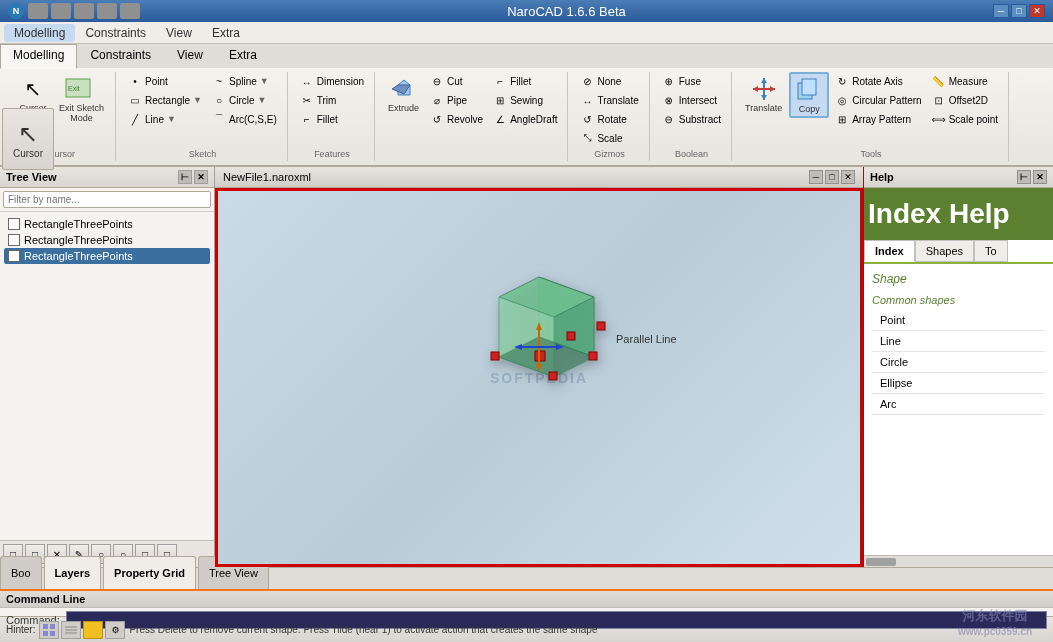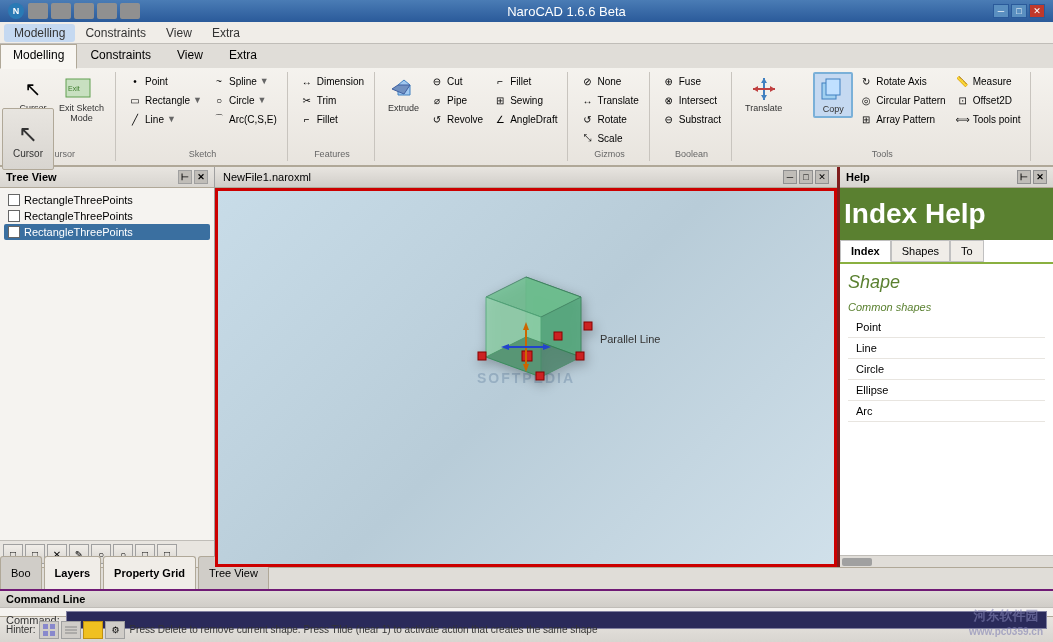--- a/index.html
+++ b/index.html
@@ -324,7 +324,7 @@
           </div>
           <div class="btn-label">Translate</div>
         </div>
-        <div class="ribbon-btn active" style="background:#c5d9f1;border:2px solid #7ab0d8;margin-left:24px;">
+        <div class="ribbon-btn active" style="background:#c5d9f1;border:2px solid #7ab0d8;">
           <div class="icon-box">
             <svg width="26" height="26" viewBox="0 0 26 26">
               <rect x="2" y="6" width="14" height="16" fill="#a0d0f0" stroke="#4080c0" stroke-width="1"></rect>

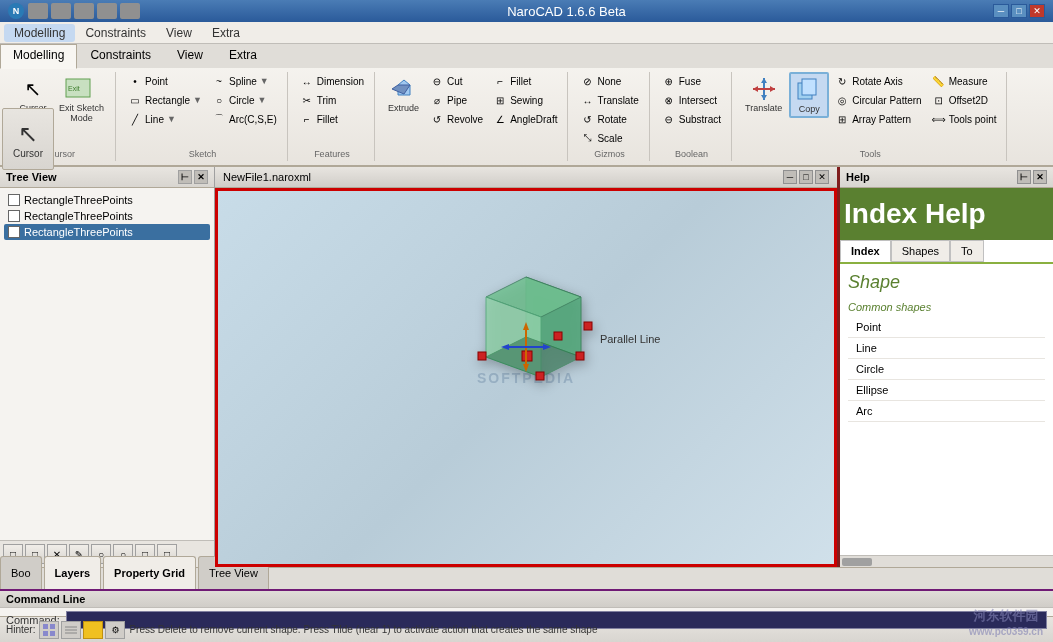--- a/index.html
+++ b/index.html
@@ -358,7 +358,7 @@
           </div>
           <div class="ribbon-small-btn">
             <span class="small-icon">⟺</span>
-            <span>Tools point</span>
+            <span>Scale point</span>
           </div>
         </div>
       </div>

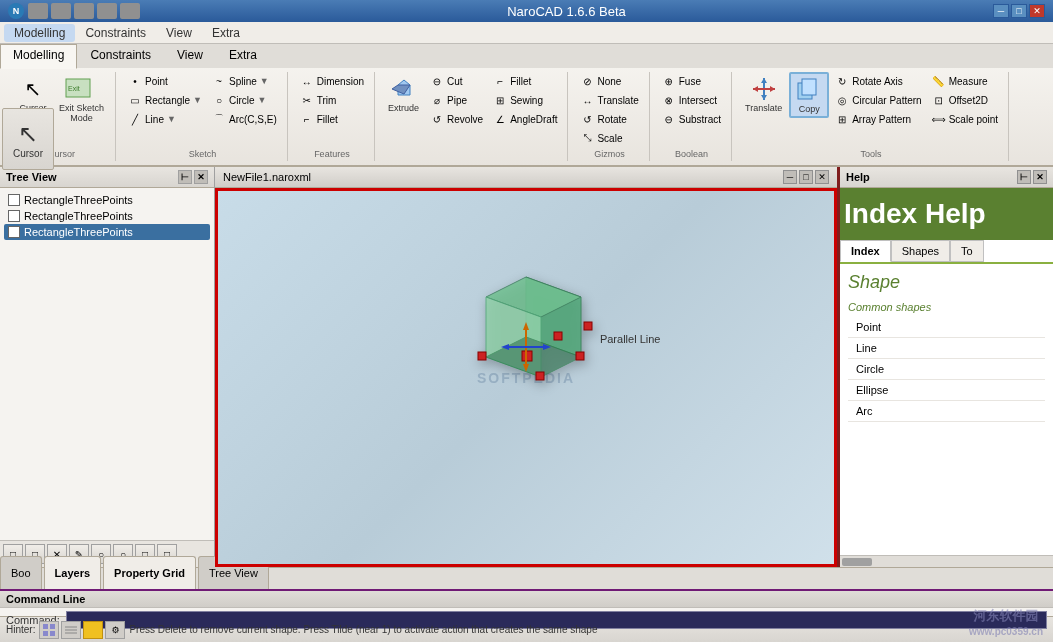--- a/index.html
+++ b/index.html
@@ -66,7 +66,7 @@
     #shape-container { position: absolute; top: 35%; left: 45%; transform: translate(-50%, -50%); }
 
     
-    #right-panel { width: 216px; border-left: 3px solid #7f1d1d; background: white; display: flex; flex-direction: column; }
+    #right-panel { width: 190px; border-left: 1px solid #7f1d1d; background: white; display: flex; flex-direction: column; }
     #help-header { background: linear-gradient(to bottom, #e8e5e0, #d8d5d0); padding: 3px 6px; display: flex; justify-content: space-between; align-items: center; border-bottom: 1px solid #b0a898; font-size: 11px; font-weight: bold; }
     #help-title-big { background: #5a8030; padding: 10px 4px; font-size: 28px; font-weight: bold; color: white; overflow: hidden; white-space: nowrap; }
     #help-tabs { display: flex; border-bottom: 2px solid #8ab040; }

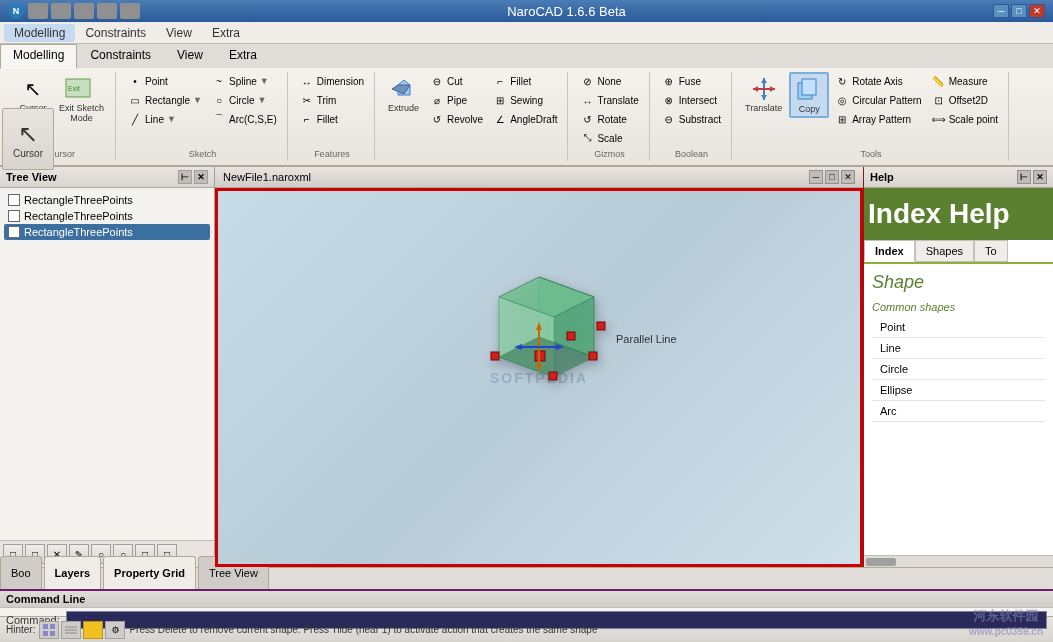--- a/index.html
+++ b/index.html
@@ -378,6 +378,9 @@
         <div class="header-btn">✕</div>
       </div>
     </div>
+    <div id="tree-search">
+      <input type="text" placeholder="Filter by name..." style="">
+    </div>
     <div id="tree-content">
       <div class="tree-item">
         <span class="tree-checkbox"></span>

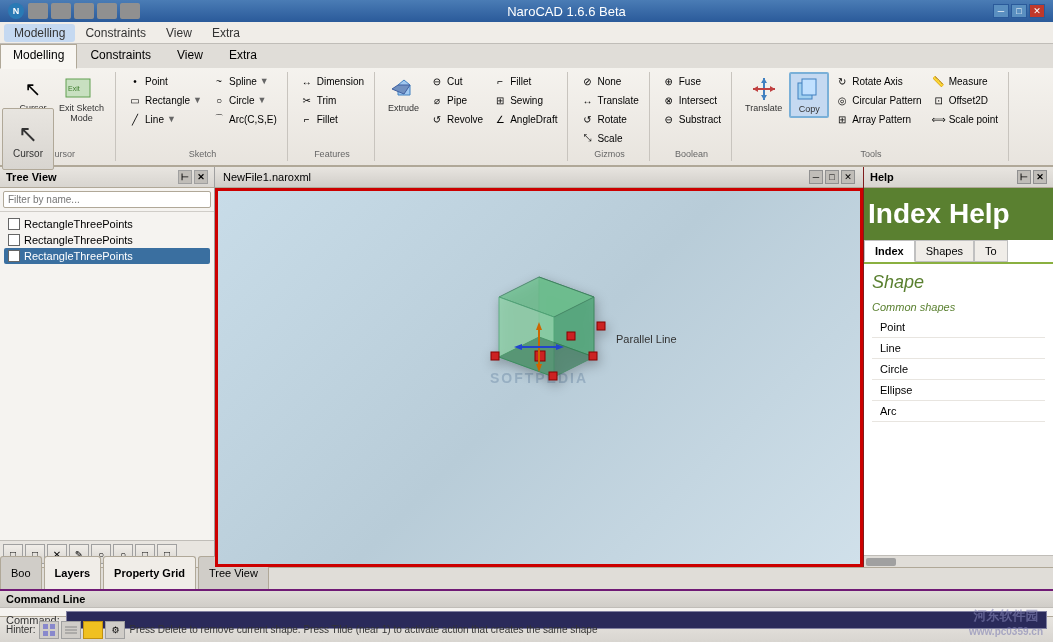--- a/index.html
+++ b/index.html
@@ -73,7 +73,7 @@
     .help-tab { padding: 4px 10px; font-size: 11px; cursor: pointer; border: 1px solid #c0c0c0; background: #f0ede8; }
     .help-tab.active { background: white; border-bottom: 1px solid white; font-weight: bold; }
     #help-content { flex: 1; padding: 8px; overflow-y: auto; font-size: 11px; }
-    #help-content .help-section-title { font-style: italic; color: #5a8030; margin-bottom: 4px; font-size: 18px; }
+    #help-content .help-section-title { font-style: italic; color: #5a8030; margin-bottom: 4px; font-size: 12px; }
     #help-content .help-text { color: #555; margin-bottom: 8px; font-size: 10px; }
     #help-content .help-link { color: #2060a0; cursor: pointer; }
     #help-content .help-common-title { color: #5a8030; font-style: italic; margin: 8px 0 4px 0; }

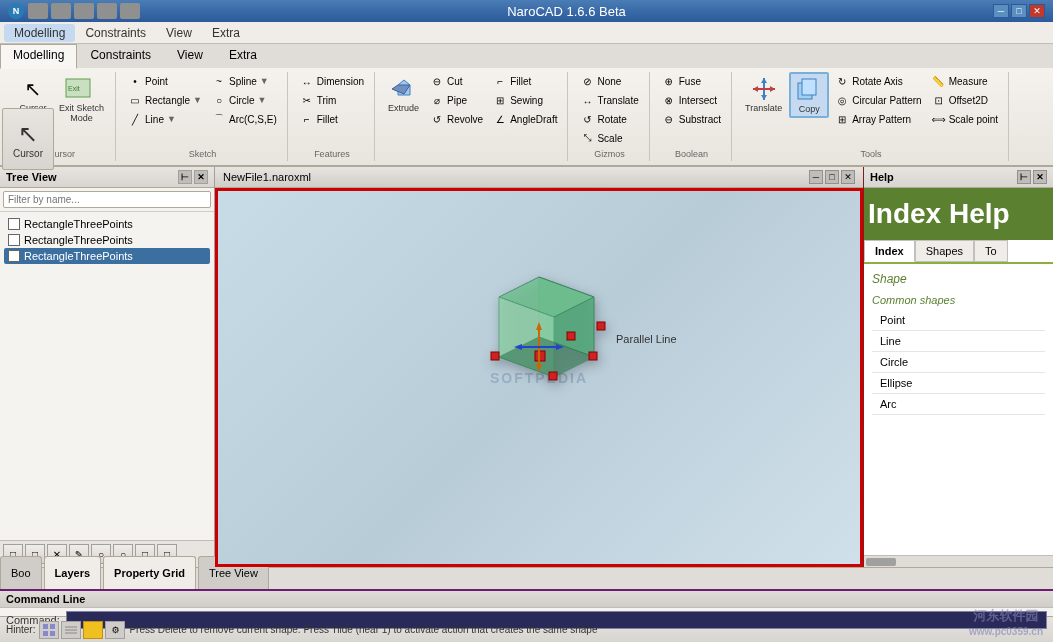--- a/index.html
+++ b/index.html
@@ -86,7 +86,7 @@
     .bottom-tab.active { background: #f0ede8; font-weight: bold; }
 
     
-    #command-area { height: 27px; background: #f5f3f0; border-top: 2px solid #701a75; }
+    #command-area { height: 27px; background: #f5f3f0; border-top: 2px solid #f97316; }
     #command-header { background: linear-gradient(to bottom, #e0ddd8, #d0cdc8); padding: 2px 6px; font-size: 11px; font-weight: bold; border-bottom: 1px solid #c0bdb8; }
     #command-line { display: flex; align-items: center; padding: 3px 6px; gap: 6px; }
     #command-line label { font-size: 11px; color: #333; }

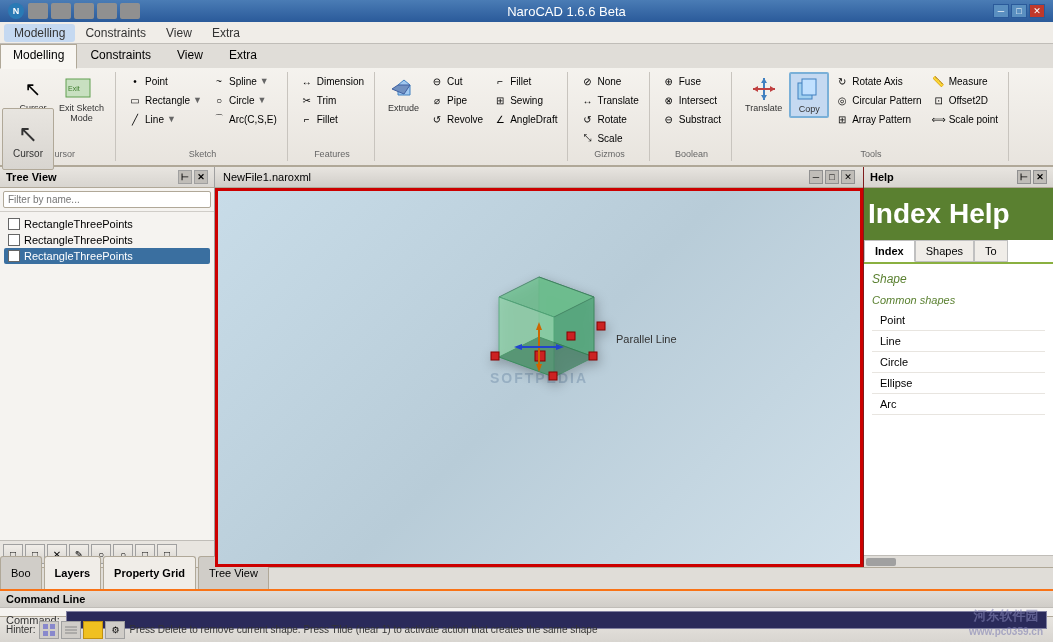--- a/index.html
+++ b/index.html
@@ -521,7 +521,7 @@
   </div>
   <div class="status-text">Press Delete to remove current shape. Press Tilde (near 1) to activate action that creates the same shape</div>
 
-  <div style="position:fixed;bottom:4px;right:10px;font-size:13px;color:rgba(130,130,180,0.6);font-weight:bold;line-height:1.3;text-align:center;pointer-events:none;">
+  <div style="position:fixed;bottom:4px;right:21px;font-size:13px;color:rgba(130,130,180,0.6);font-weight:bold;line-height:1.3;text-align:center;pointer-events:none;">
     <div>河东软件园</div>
     <div style="font-size:10px;">www.pc0359.cn</div>
   </div>

